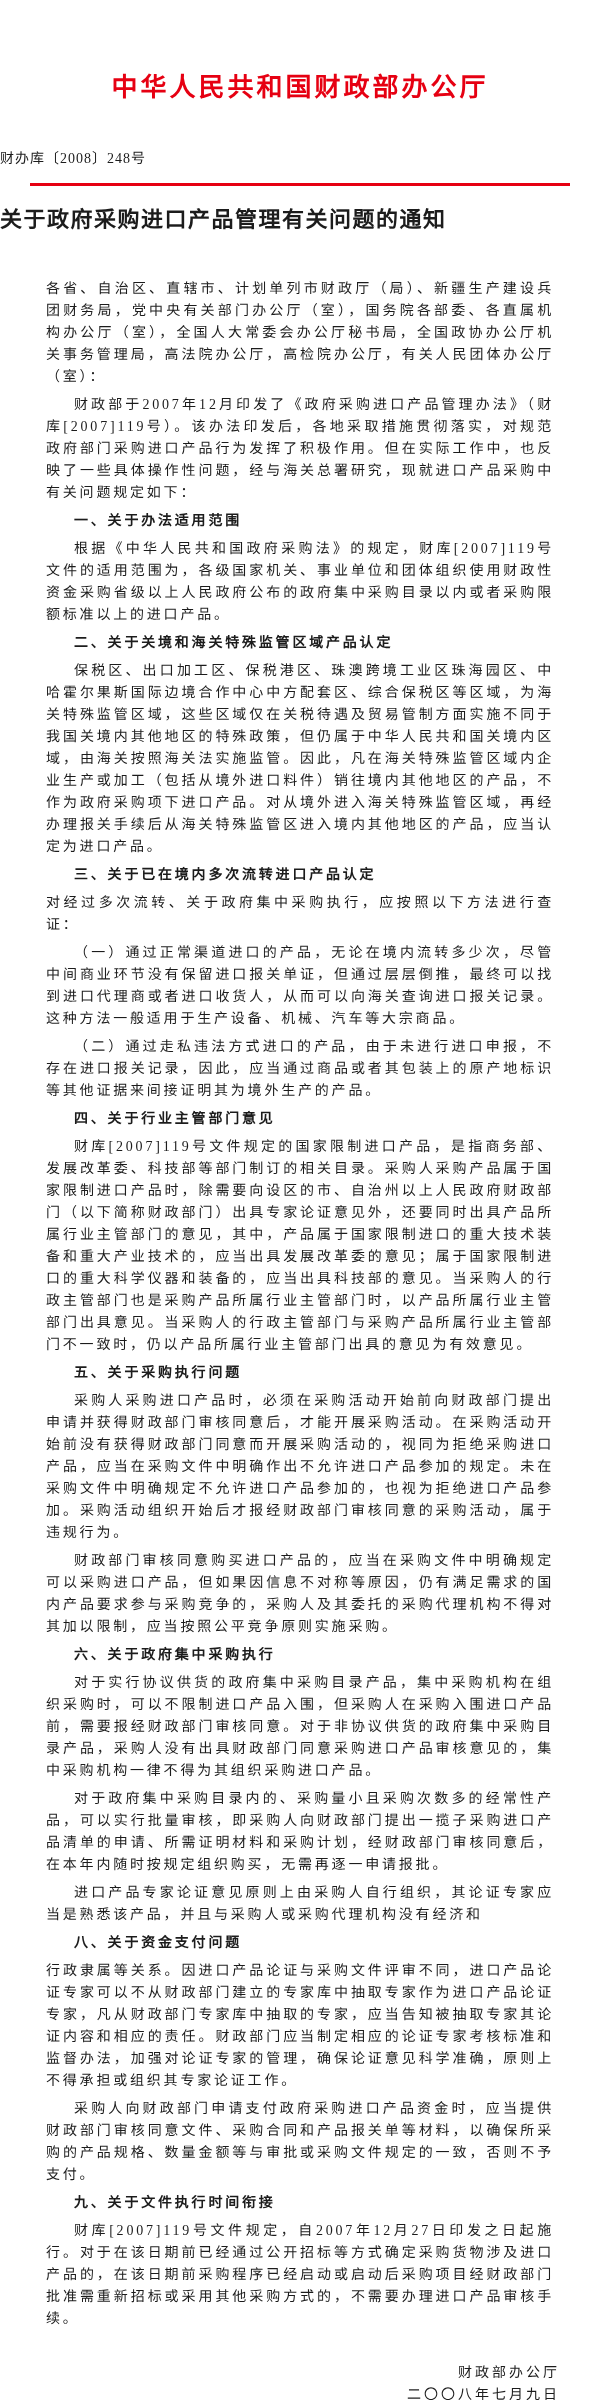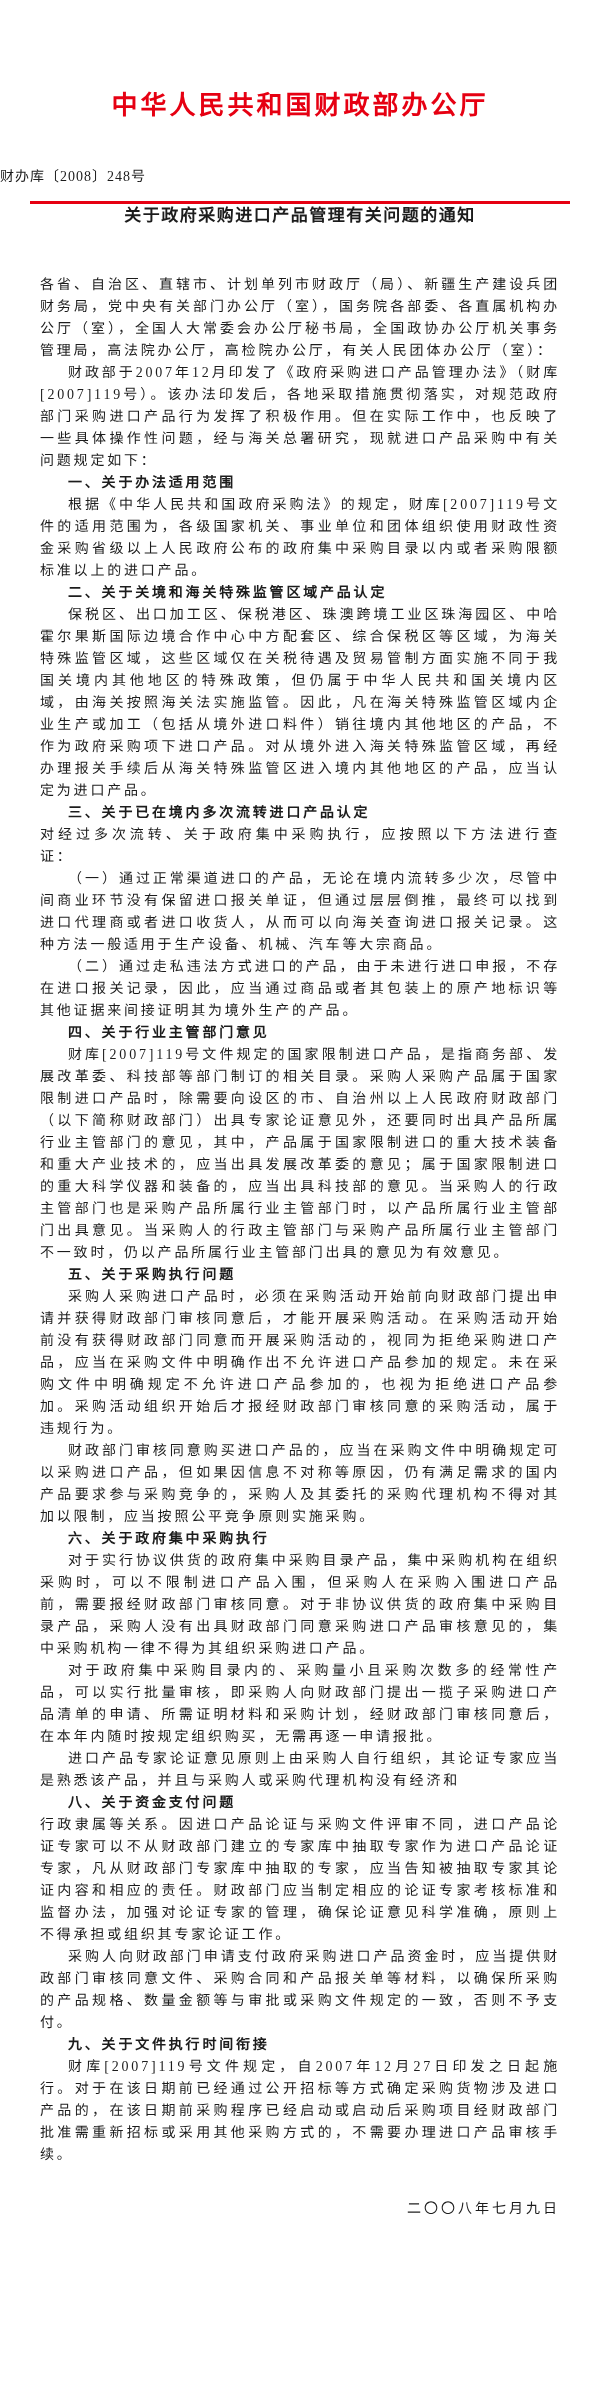--- a/index.html
+++ b/index.html
@@ -9,7 +9,7 @@
     font-family:"Liberation Serif","DejaVu Serif",serif;
   }
   .issuer{
-    padding-top:90px;text-align:center;
+    padding-top:72px;text-align:center;
     font-size:26px;line-height:32px;font-weight:bold;
     color:var(--accent,#e60012);letter-spacing:3px;
   }

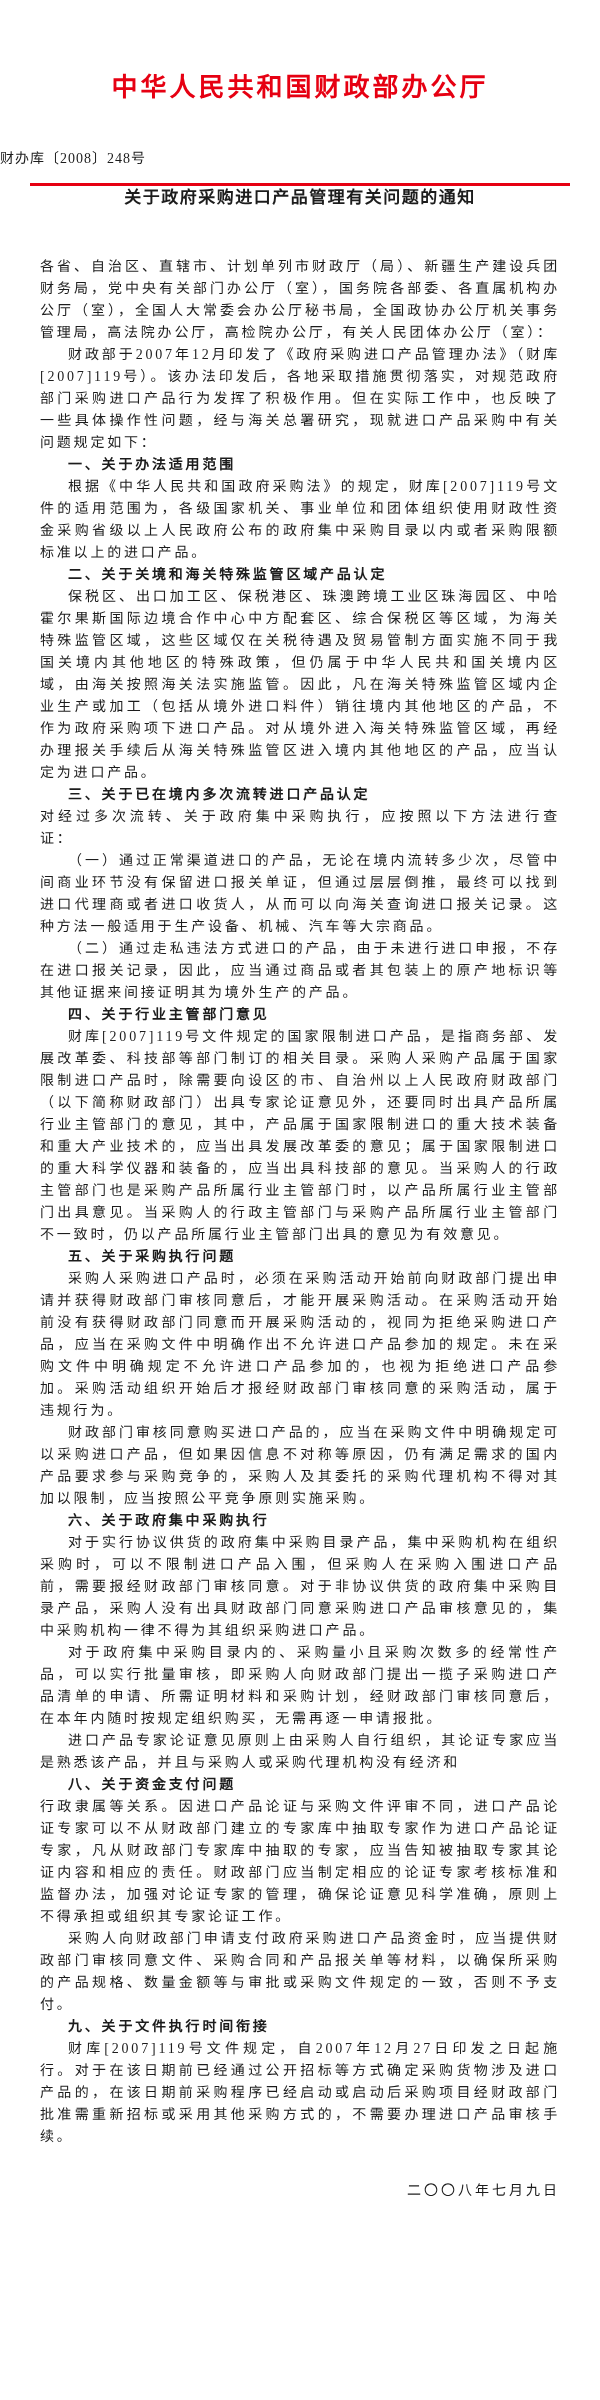--- a/index.html
+++ b/index.html
@@ -22,8 +22,8 @@
     margin:15px 30px 0 30px;
   }
   .doc-title{
-    text-align:center;
-    font-size:17px;line-height:24px;font-weight:bold;letter-spacing:1.5px;
+    margin-top:22px;
+    font-size:22px;line-height:24px;font-weight:bold;letter-spacing:1.5px;
   }
   .doc-body{
     margin:46px 40px 0 40px;

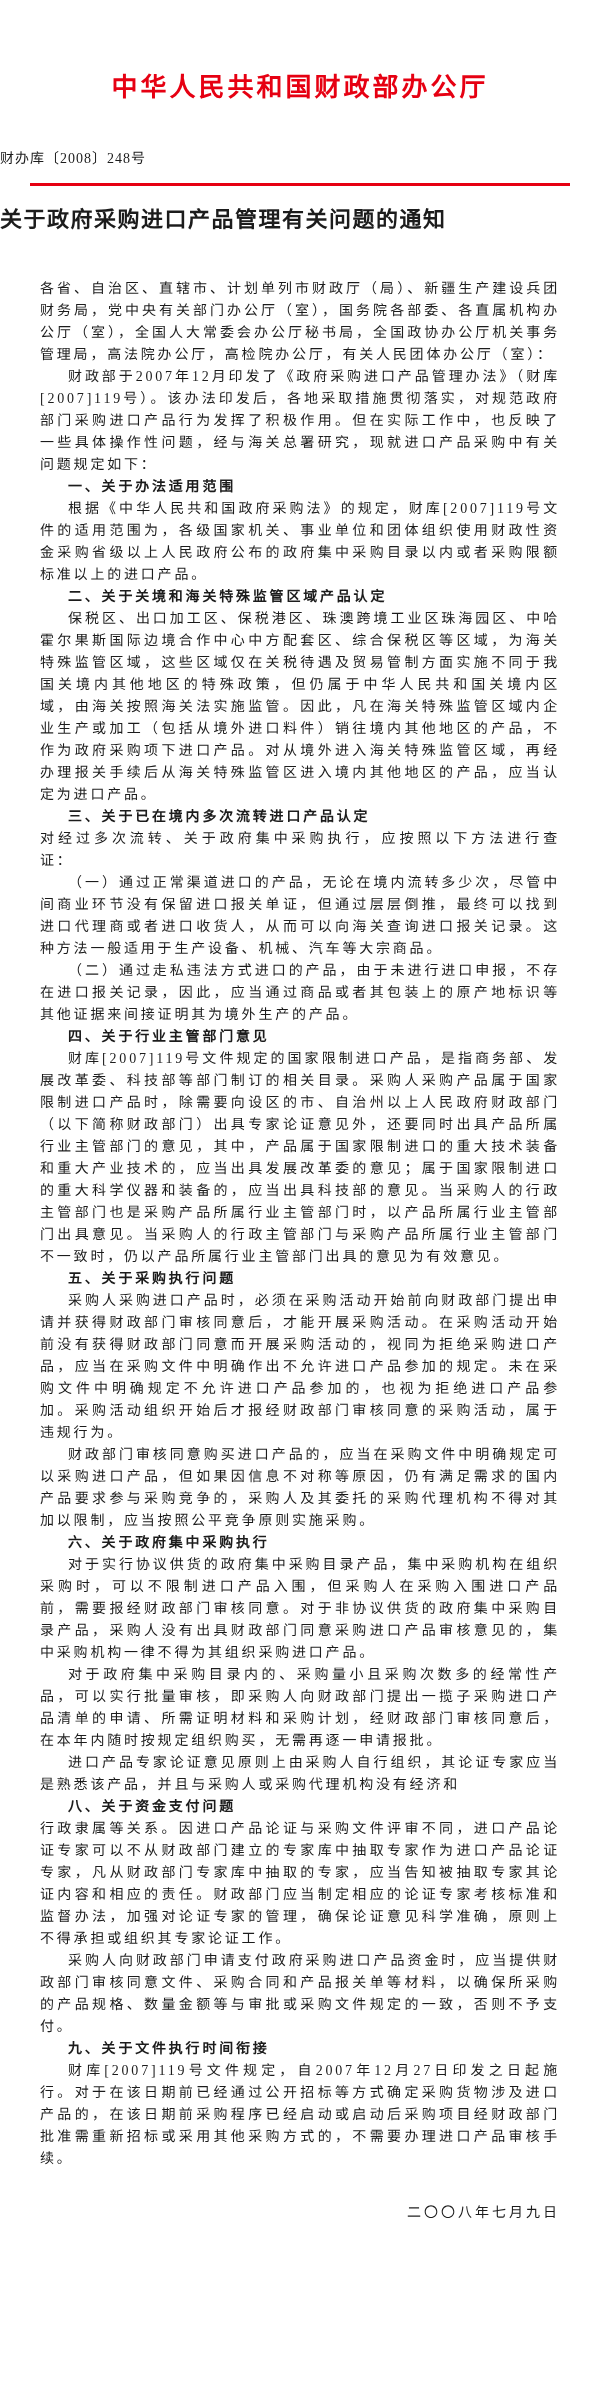--- a/index.html
+++ b/index.html
@@ -30,7 +30,7 @@
     font-size:14px;line-height:22px;letter-spacing:2.8px;
     text-align:justify;
   }
-  .para{margin:0;padding:0;}
+  .para{margin:6px;padding:0;}
   .para.indent{text-indent:2em;}
   .para.heading{text-indent:2em;font-weight:bold;}
   .signature{

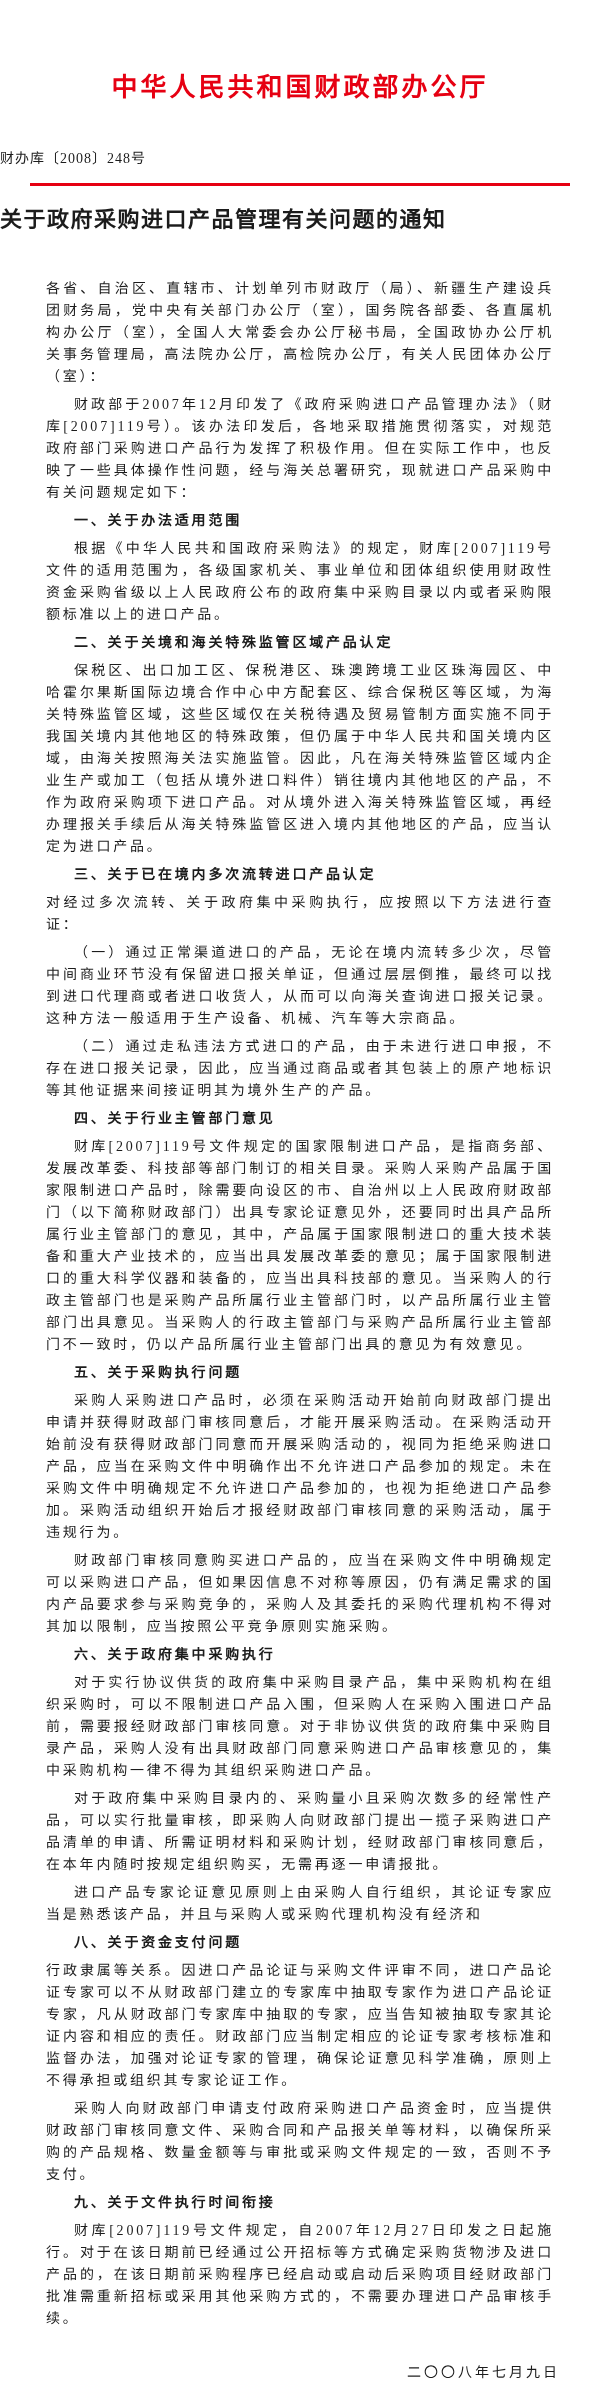--- a/index.html
+++ b/index.html
@@ -77,6 +77,7 @@
       <p class="para heading">九、关于文件执行时间衔接</p>
       <p class="para indent">财库[2007]119号文件规定，自2007年12月27日印发之日起施行。对于在该日期前已经通过公开招标等方式确定采购货物涉及进口产品的，在该日期前采购程序已经启动或启动后采购项目经财政部门批准需重新招标或采用其他采购方式的，不需要办理进口产品审核手续。</p>
       <div class="signature">
+      <div>财政部办公厅</div>
       <div>二〇〇八年七月九日</div>
     </div>
   </div>

